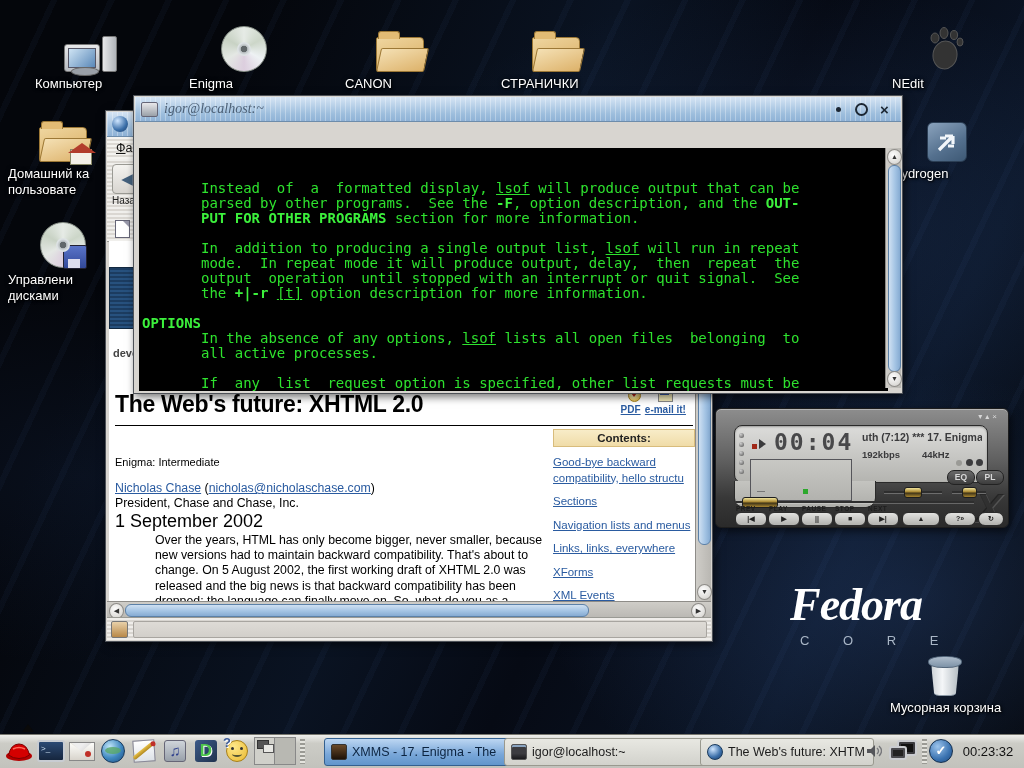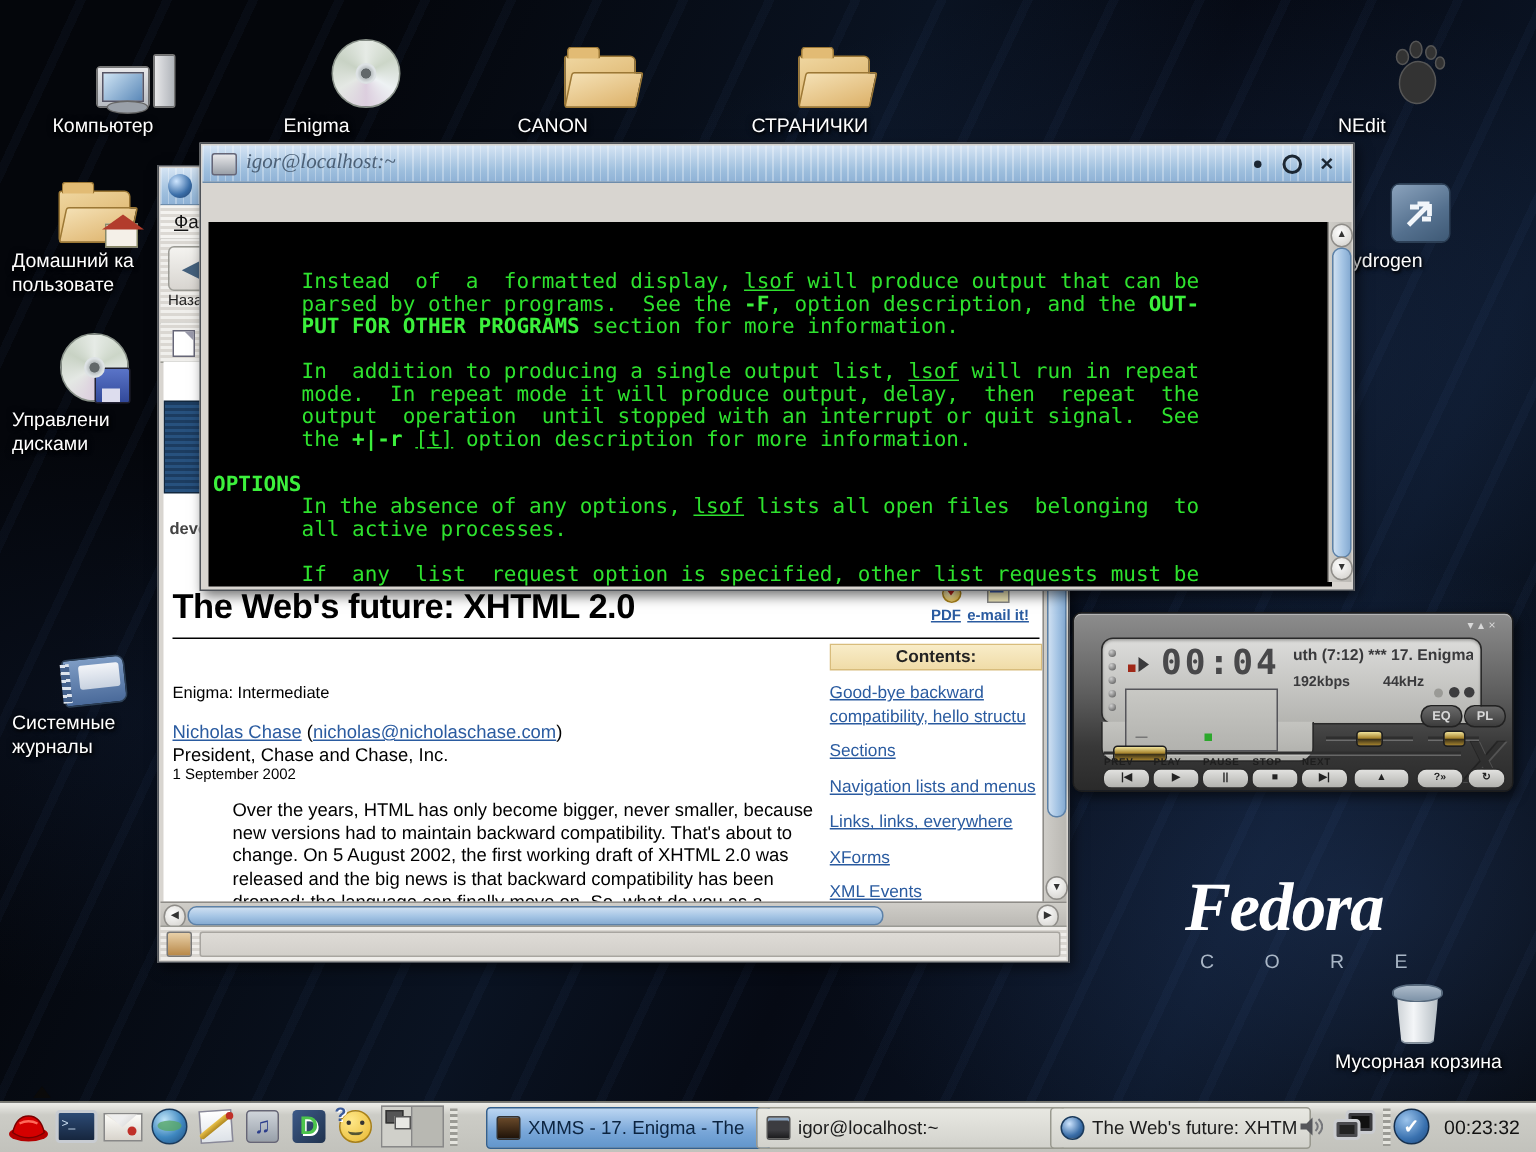--- a/index.html
+++ b/index.html
@@ -216,13 +216,6 @@
     <div class="lbl"><span>Управлени</span><br>
       <span>дисками</span></div>
   </div>
-  <div class="dicon" style="left:8px;top:420px;">
-    <div class="art">
-        <div class="book"></div>
-      </div>
-    <div class="lbl"><span>Системные</span><br>
-      <span>журналы</span></div>
-  </div>
 
   <div id="fedora-logo" class="abs" style="left:790px;top:578px;">
     <div class="f1">Fedora</div>

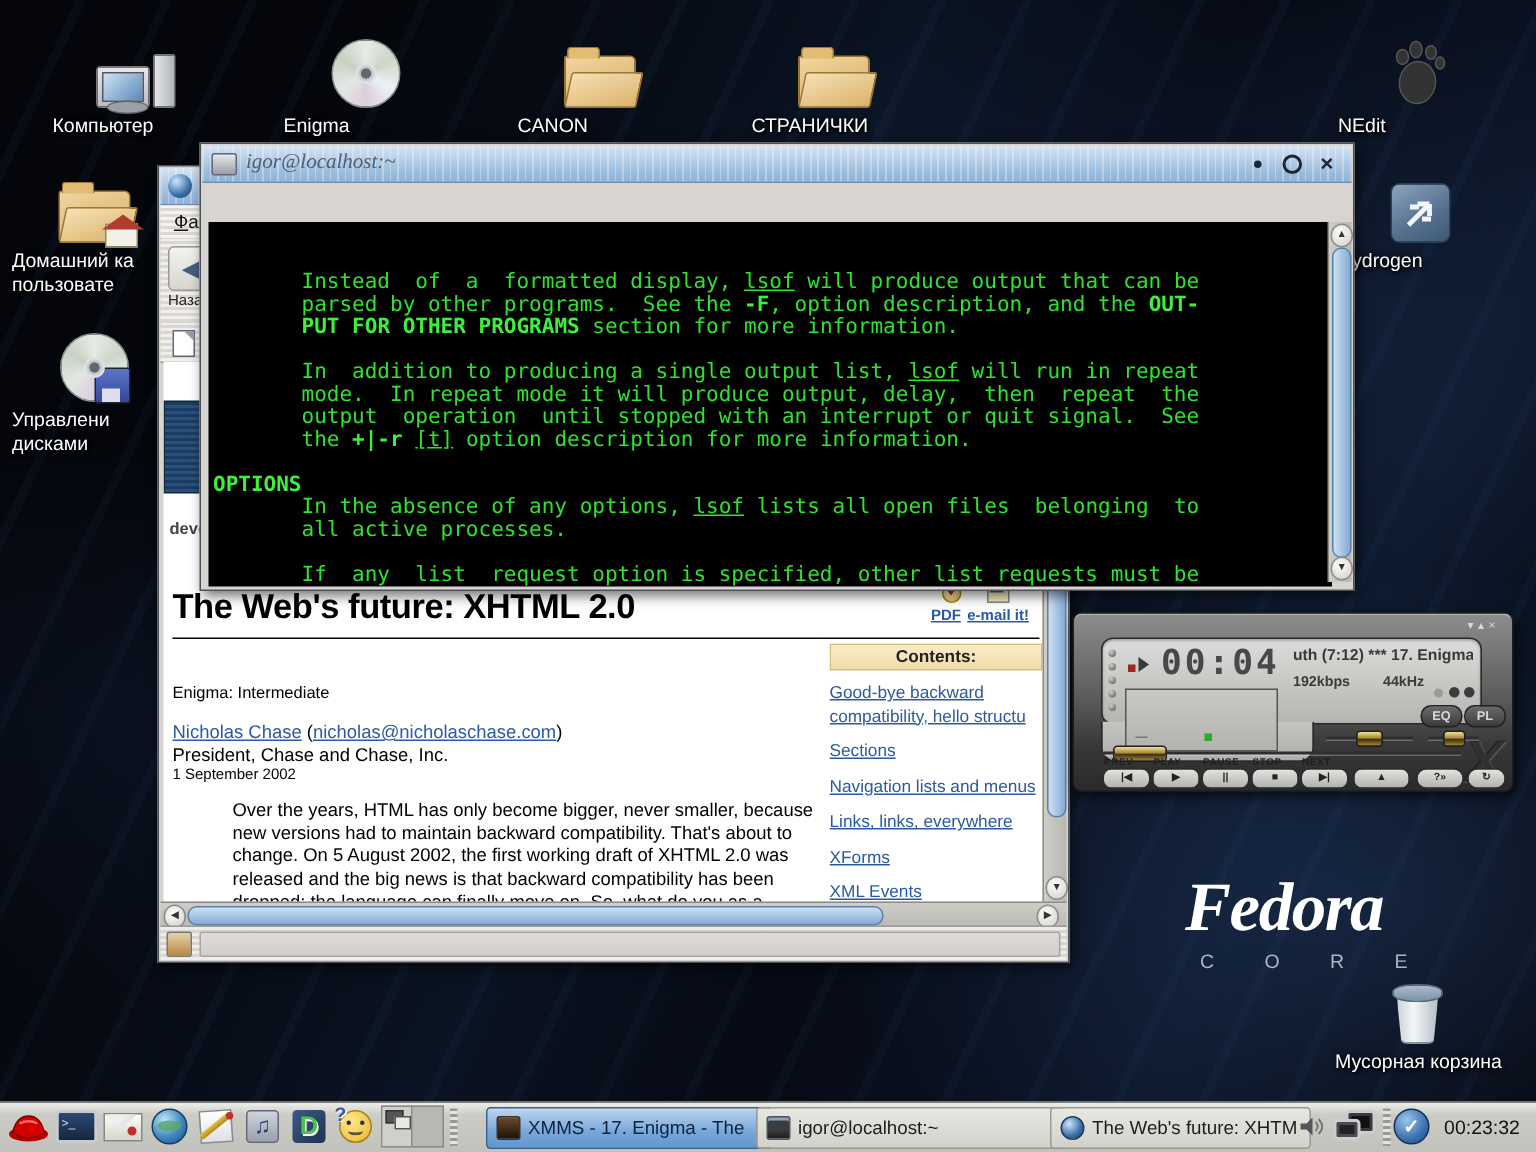--- a/index.html
+++ b/index.html
@@ -277,7 +277,7 @@
         <a class="blink">Nicholas Chase</a><span> (</span><a class="blink">nicholas@nicholaschase.com</a><span>)</span>
       </div>
       <div class="abs" style="left:6px;top:255px;font-size:12.3px;">President, Chase and Chase, Inc.</div>
-      <div class="abs" style="left:6px;top:270px;font-size:10px;">1 September 2002</div>
+      <div class="abs" style="left:6px;top:270px;font-size:18px;">1 September 2002</div>
 
       <div class="abs" style="left:46px;top:292px;width:392px;font-size:12.3px;line-height:15.2px;">Over the years, HTML has only become bigger, never smaller, because new versions had to maintain backward compatibility. That's about to change. On 5 August 2002, the first working draft of XHTML 2.0 was released and the big news is that backward compatibility has been dropped; the language can finally move on. So, what do you as a</div>
 

